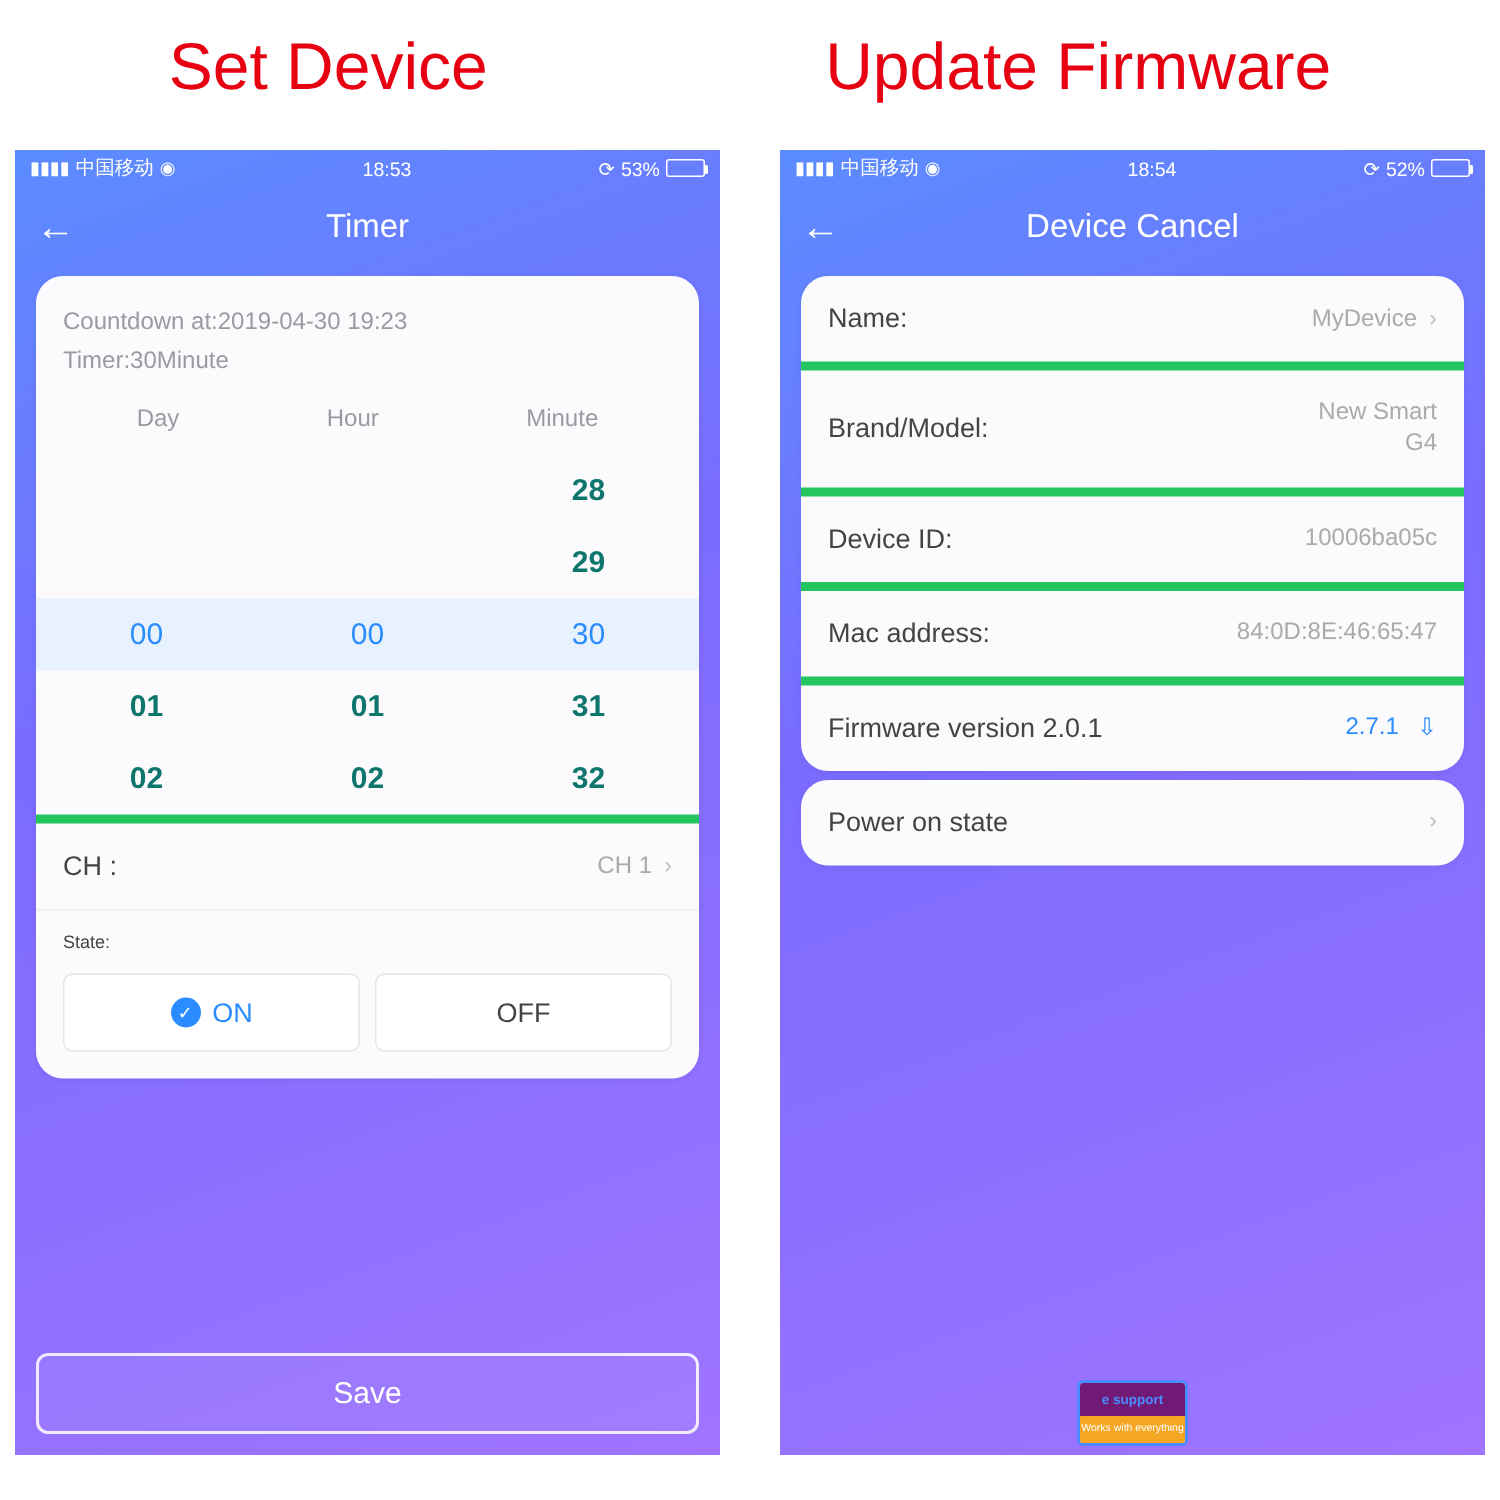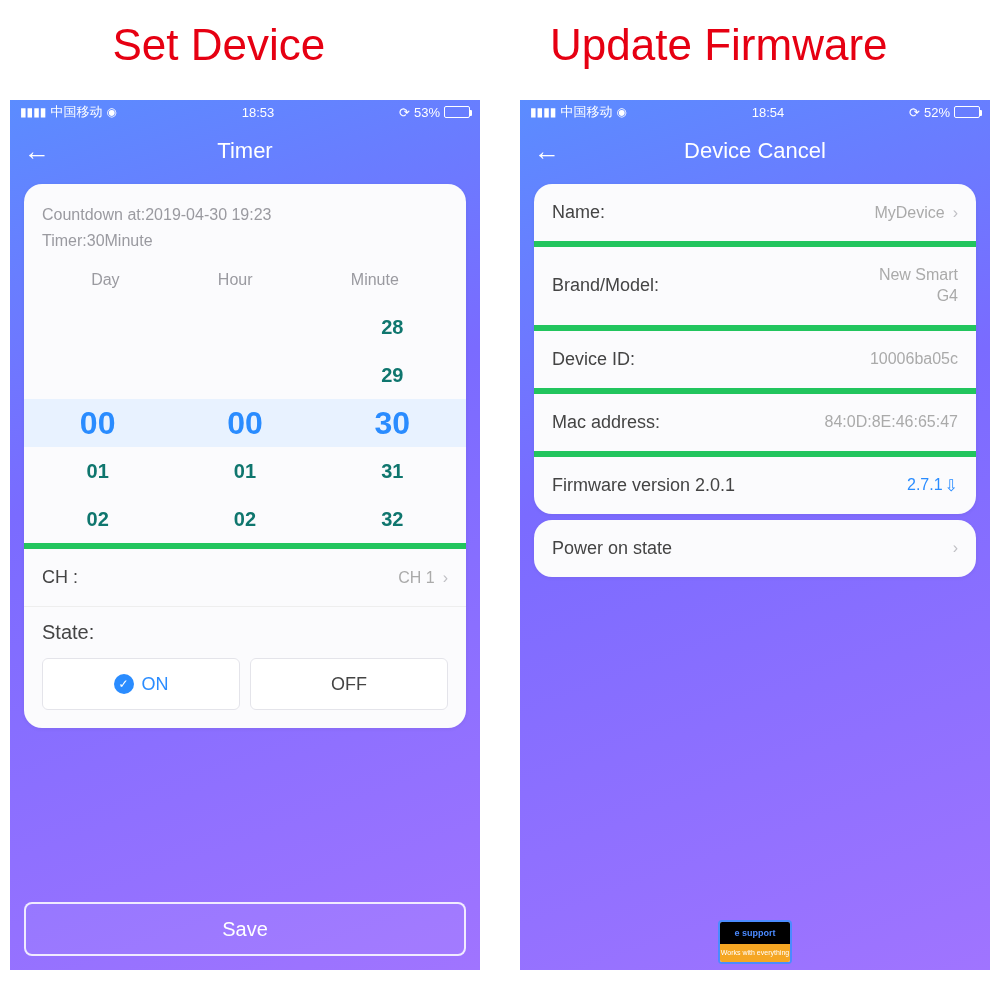--- a/index.html
+++ b/index.html
@@ -95,7 +95,7 @@
   }
   .picker-col { flex: 1; display: flex; flex-direction: column; align-items: center; justify-content: center; }
   .pick-row { height: 48px; display: flex; align-items: center; justify-content: center; font-size: 20px; color: #0f766e; font-weight: bold; }
-  .pick-row.sel { color: #2a8cff; font-size: 32px; font-weight: 700; }
+  .pick-row.sel { color: #2a8cff; font-size: 20px; font-weight: 400; }
   .pick-row.empty { visibility: hidden; }
   .sel-band {
     position: absolute; left: 0; right: 0; top: 96px; height: 48px;

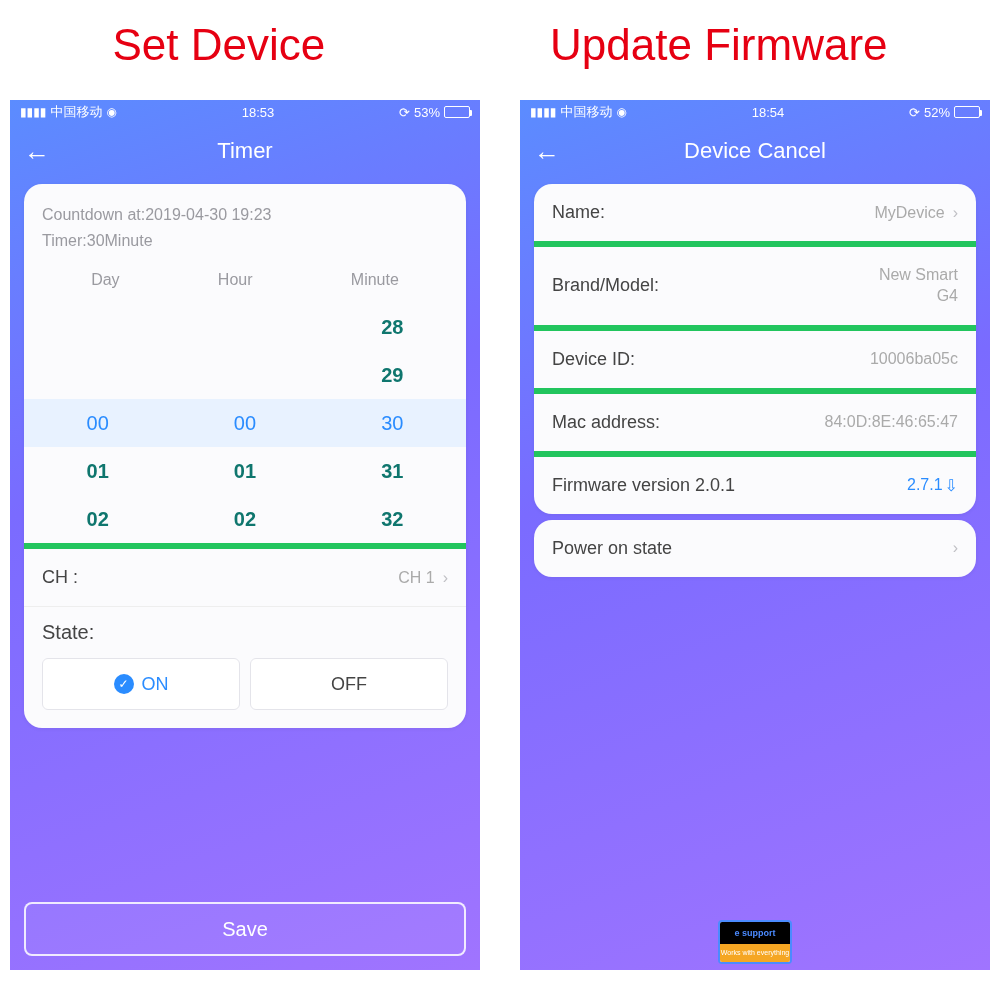--- a/index.html
+++ b/index.html
@@ -135,7 +135,7 @@
     cursor: pointer;
   }
   .row-first { border-top: none; text-align: right; }
-  .fw-version { color: #2a8cff; font-size: 16px; display: flex; align-items: center; gap: 2px; }
+  .fw-version { color: #2a8cff; font-size: 16px; display: flex; align-items: center; gap: 12px; }
   .dl-icon { font-size: 16px; color: #2a8cff; }
   .footer-badge {
     position: absolute; bottom: 6px; left: 50%; transform: translateX(-50%);

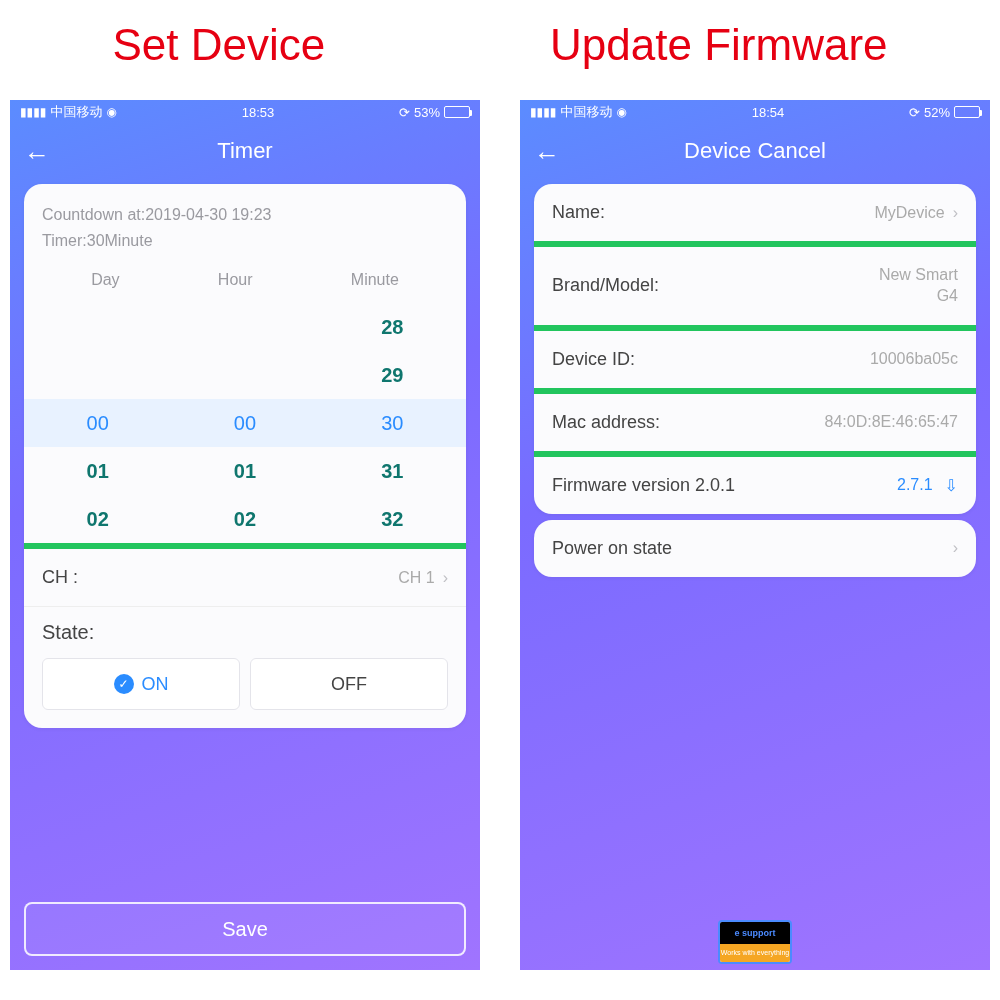--- a/index.html
+++ b/index.html
@@ -111,7 +111,7 @@
   .row .val-multi { color: #aaa; font-size: 16px; text-align: right; line-height: 1.3; }
   .chev { color: #c0c0c5; font-size: 16px; }
   .state-section { padding: 14px 18px 18px 18px; border-top: 1px solid #eee; }
-  .state-label { color: #444; font-size: 20px; margin-bottom: 14px; }
+  .state-label { color: #444; font-size: 12px; margin-bottom: 14px; }
   .seg { display: flex; gap: 10px; }
   .seg-btn {
     flex: 1; height: 52px; background: #fff; border: 1px solid #e4e4ea;

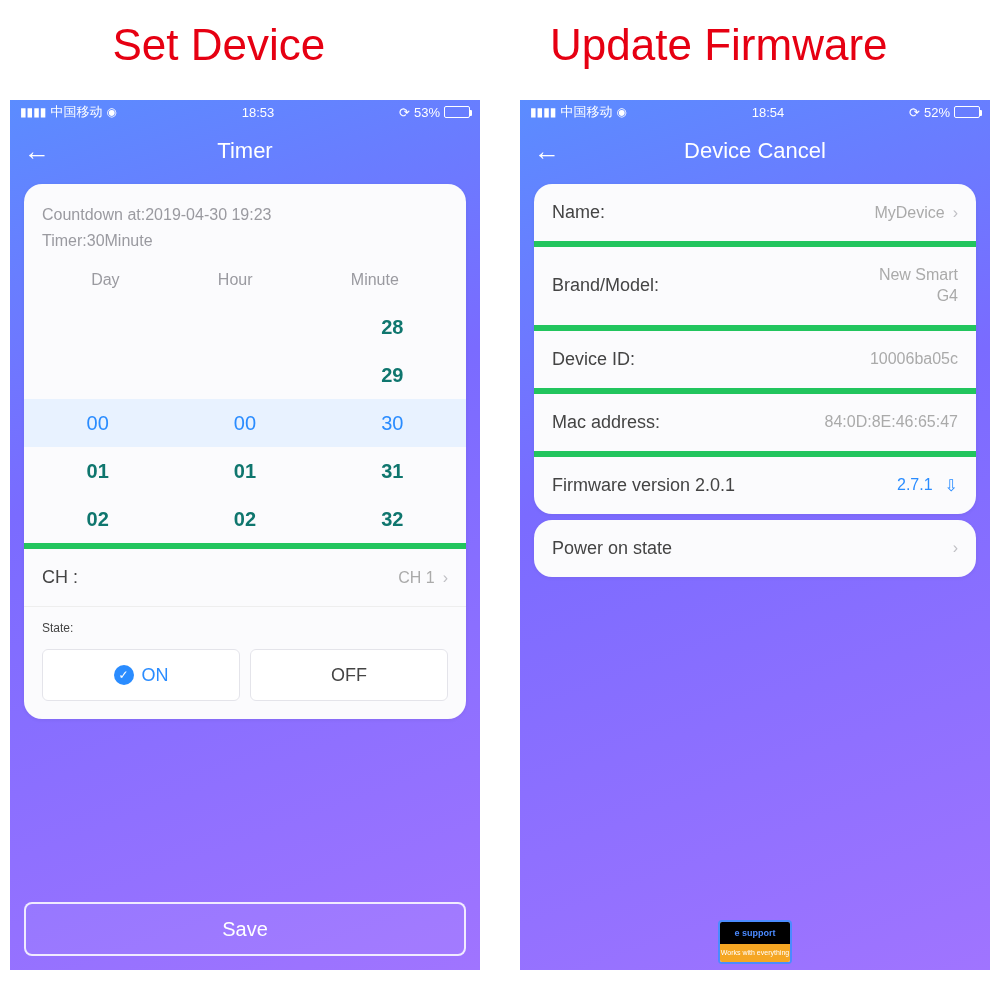--- a/index.html
+++ b/index.html
@@ -143,7 +143,7 @@
     background: #fff; display: flex; flex-direction: column; overflow: hidden;
     font-size: 8px;
   }
-  .fb-top { flex: 1.2; background: #000000; display:flex; align-items:center; justify-content:center; color:#4b8bff; font-weight:bold; font-size:9px;}
+  .fb-top { flex: 1.2; background: #701a75; display:flex; align-items:center; justify-content:center; color:#4b8bff; font-weight:bold; font-size:9px;}
   .fb-bot { flex: 1; background: #f5a623; color:#fff; display:flex; align-items:center; justify-content:center; font-size:7px; line-height:1;}
 </style>
 </head>

